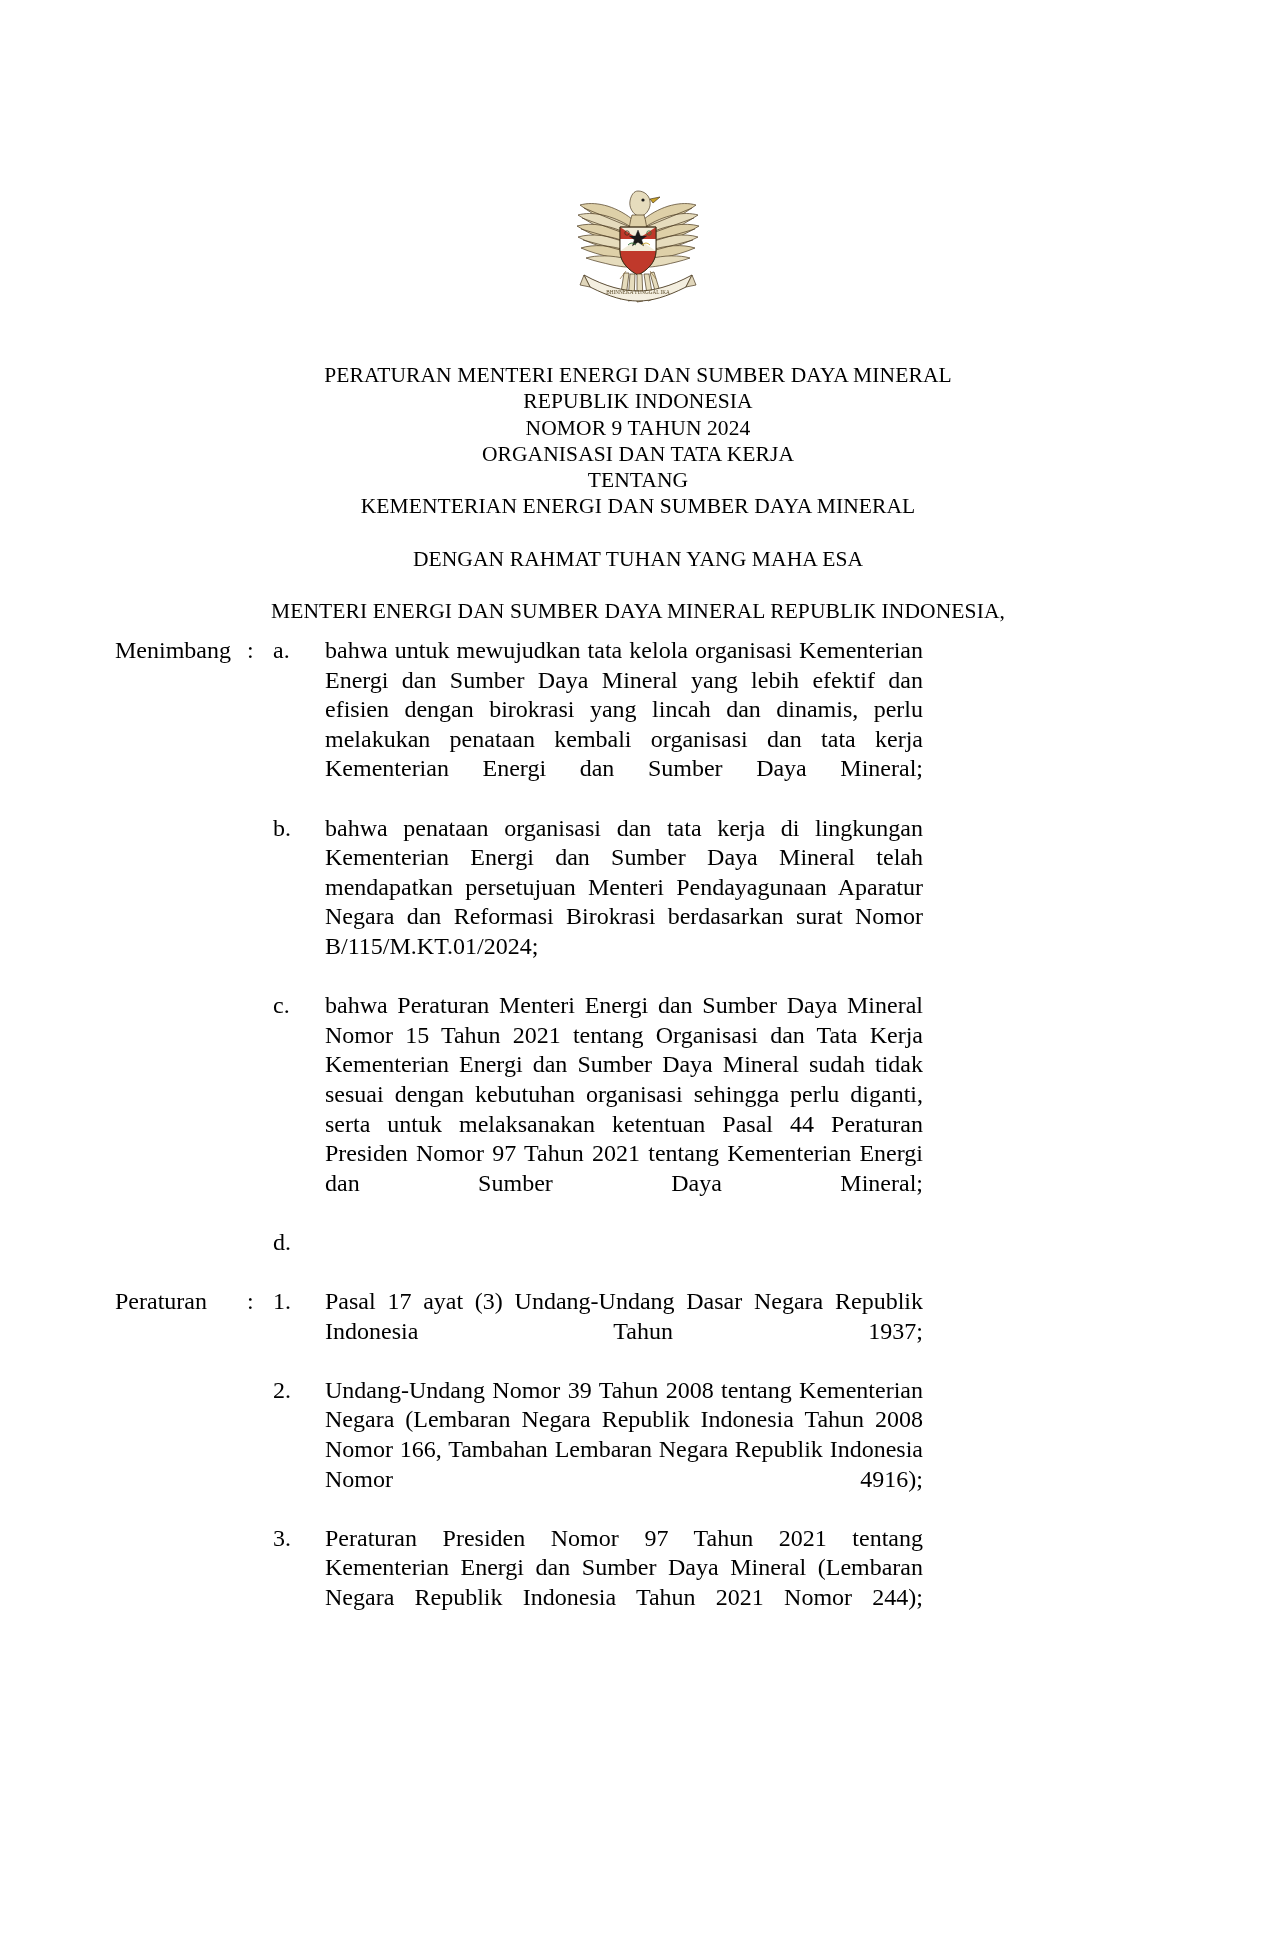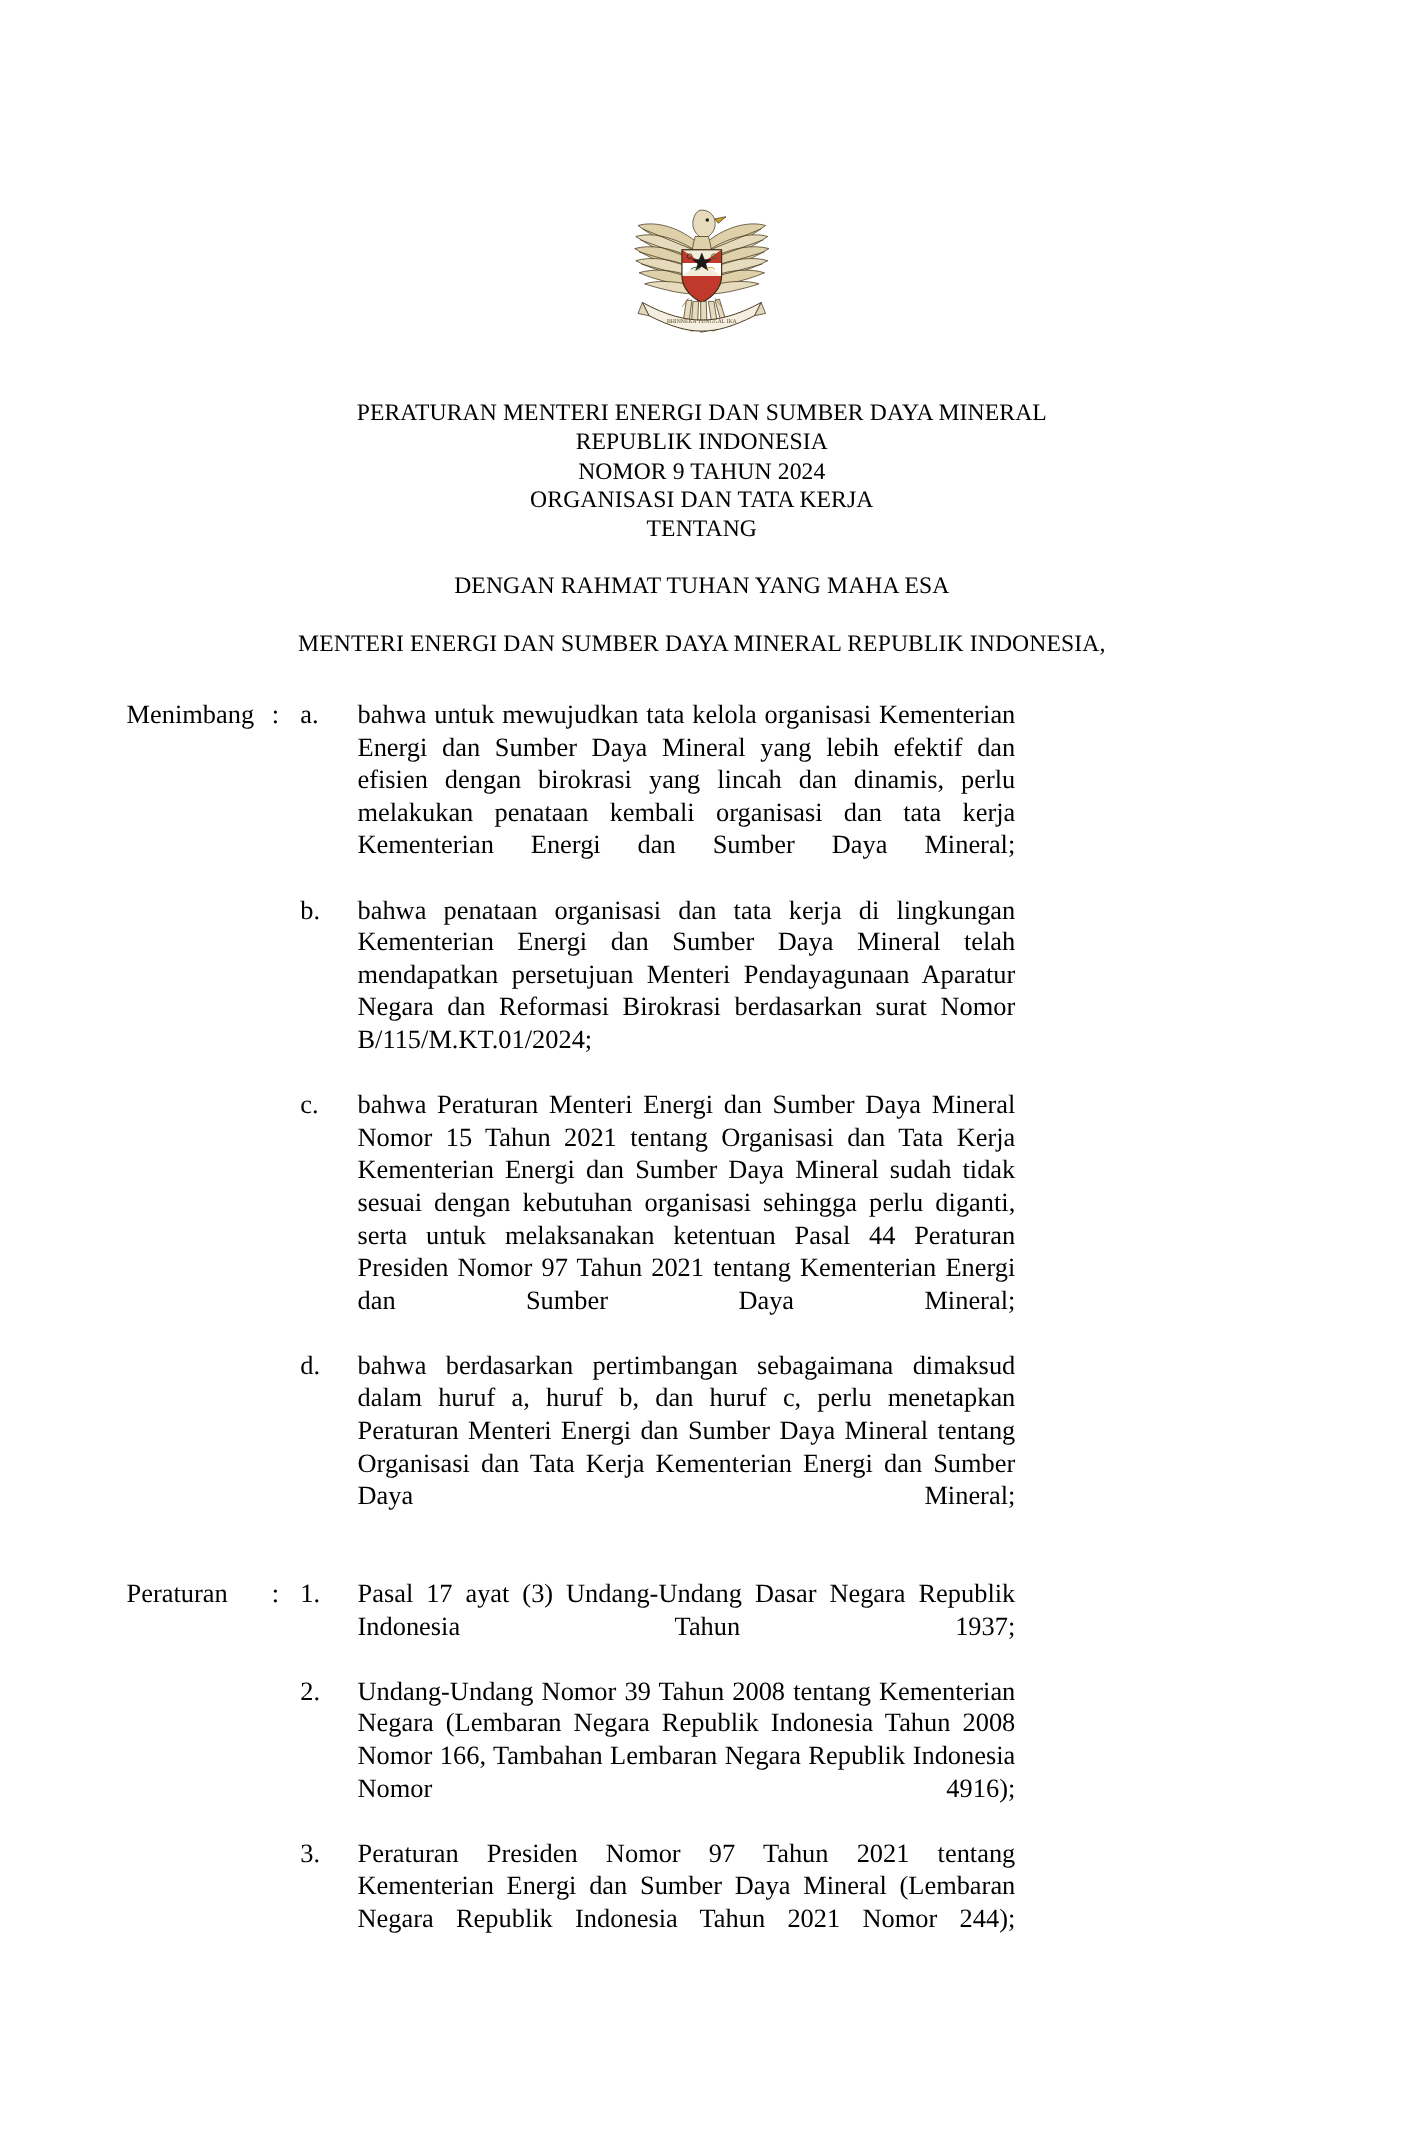--- a/index.html
+++ b/index.html
@@ -180,6 +180,7 @@
     <span class="ln">NOMOR 9 TAHUN 2024</span>
     <span class="ln">ORGANISASI DAN TATA KERJA</span>
     <span class="ln">TENTANG</span>
+    <span class="ln">KEMENTERIAN ENERGI DAN SUMBER DAYA MINERAL</span>
     <div class="title-gap"></div>
     <span class="ln">DENGAN RAHMAT TUHAN YANG MAHA ESA</span>
     <div class="title-gap"></div>

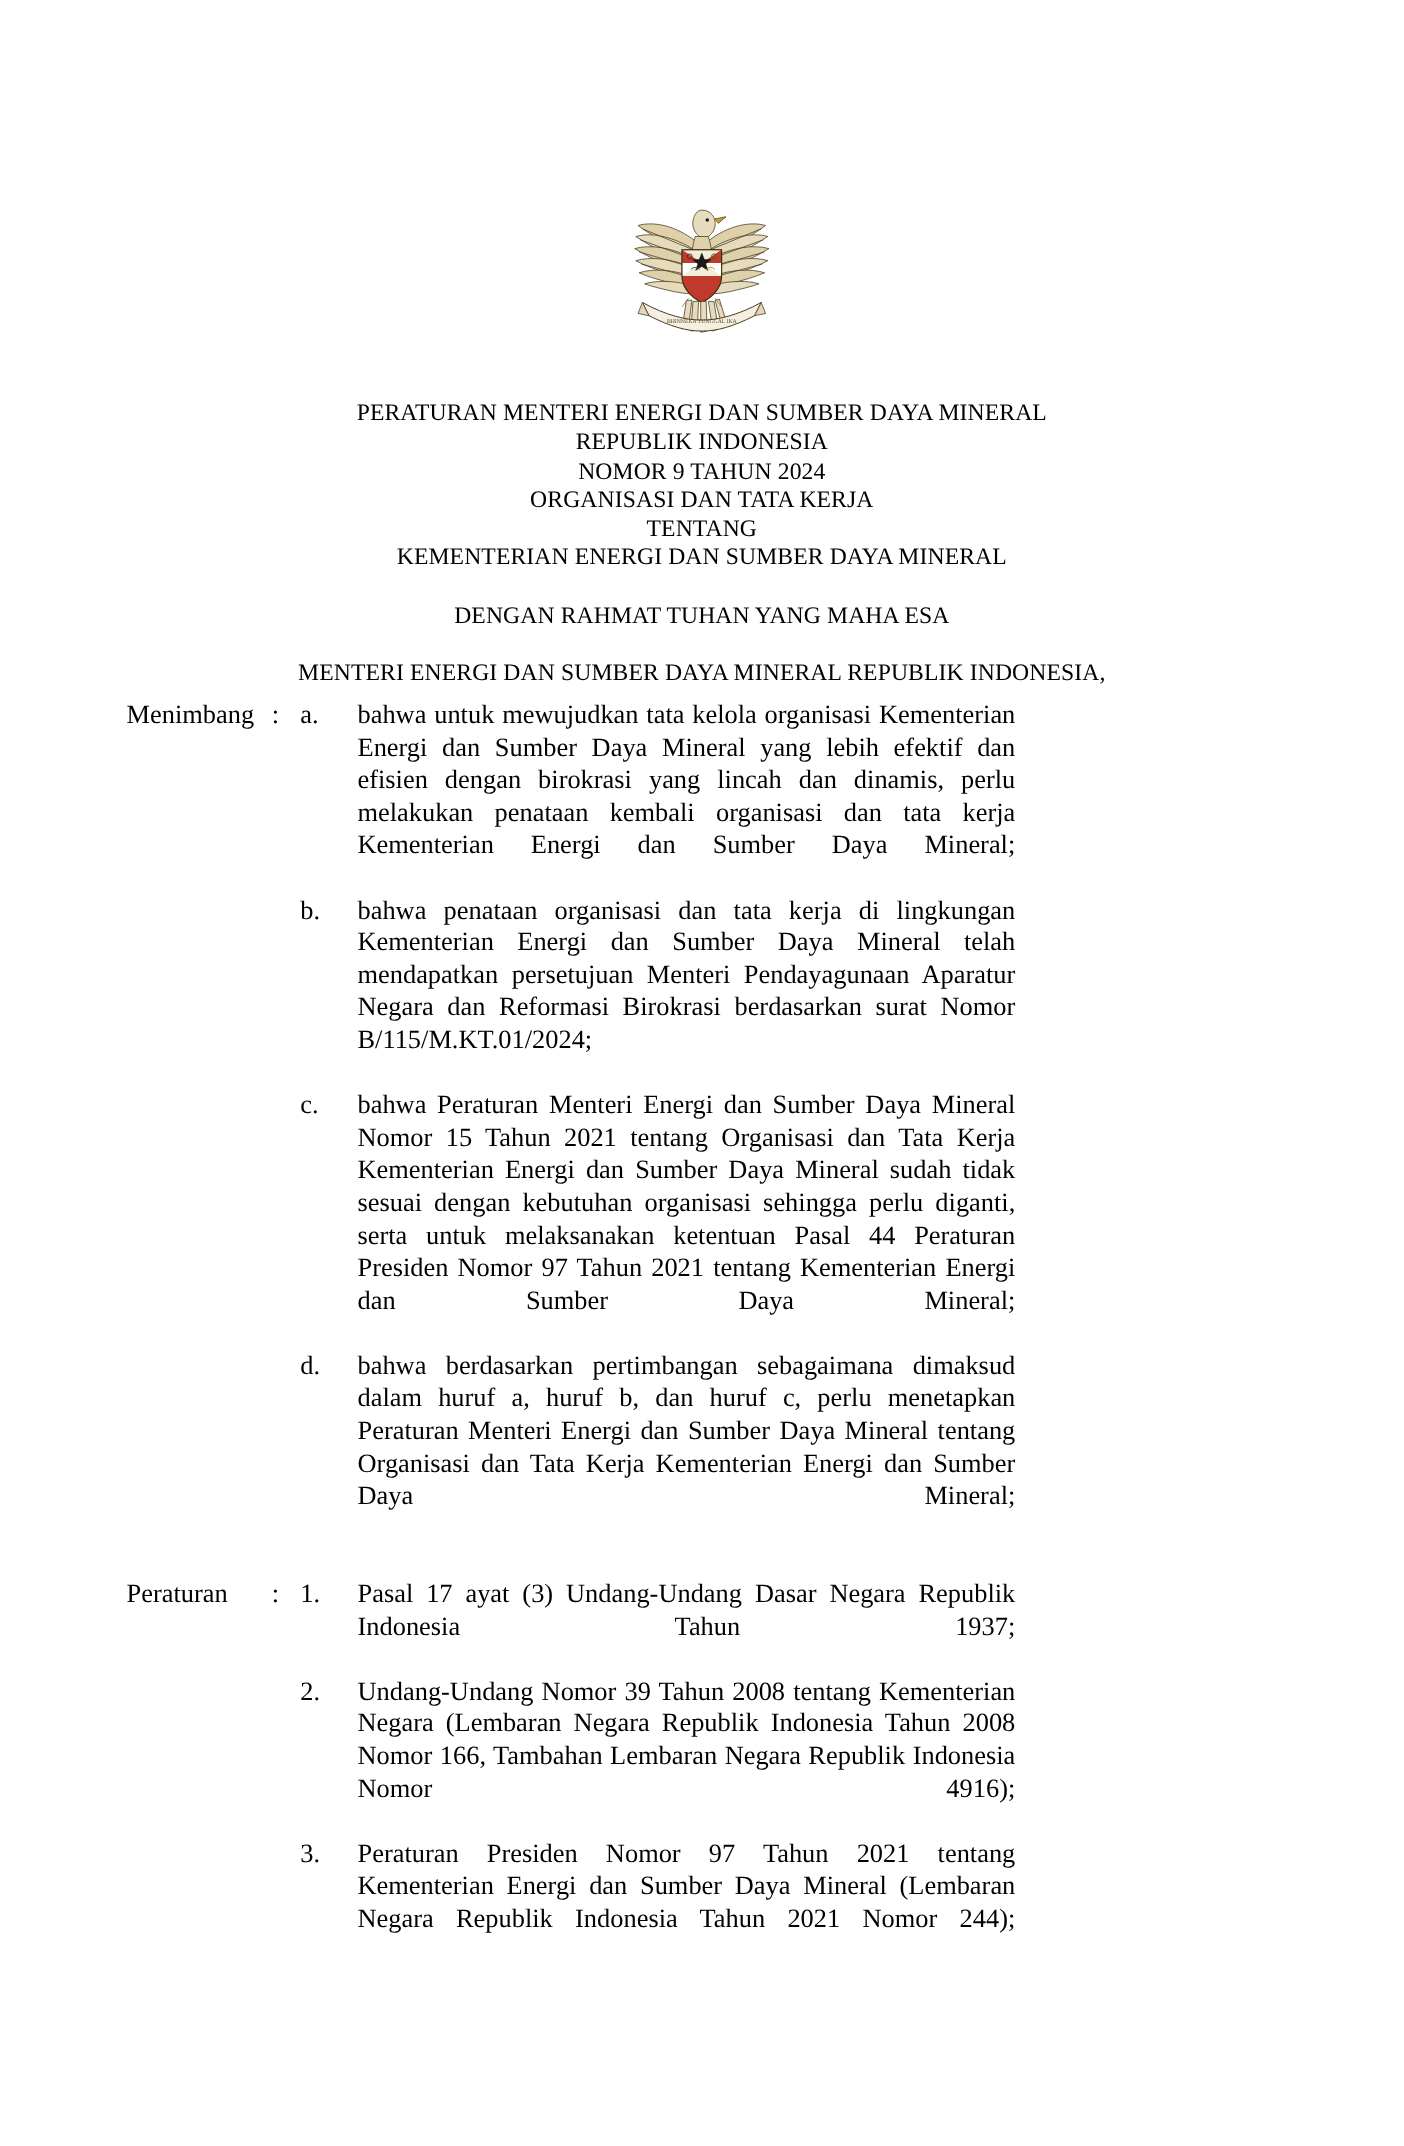--- a/index.html
+++ b/index.html
@@ -213,7 +213,6 @@
       <div class="clause-row">
         <div class="lead-spacer"></div>
         <div class="item-marker">d.</div>
-        <div class="item-text">bahwa berdasarkan pertimbangan sebagaimana dimaksud dalam huruf a, huruf b, dan huruf c, perlu menetapkan Peraturan Menteri Energi dan Sumber Daya Mineral tentang Organisasi dan Tata Kerja Kementerian Energi dan Sumber Daya Mineral;</div>
       </div>
 
     </div>

